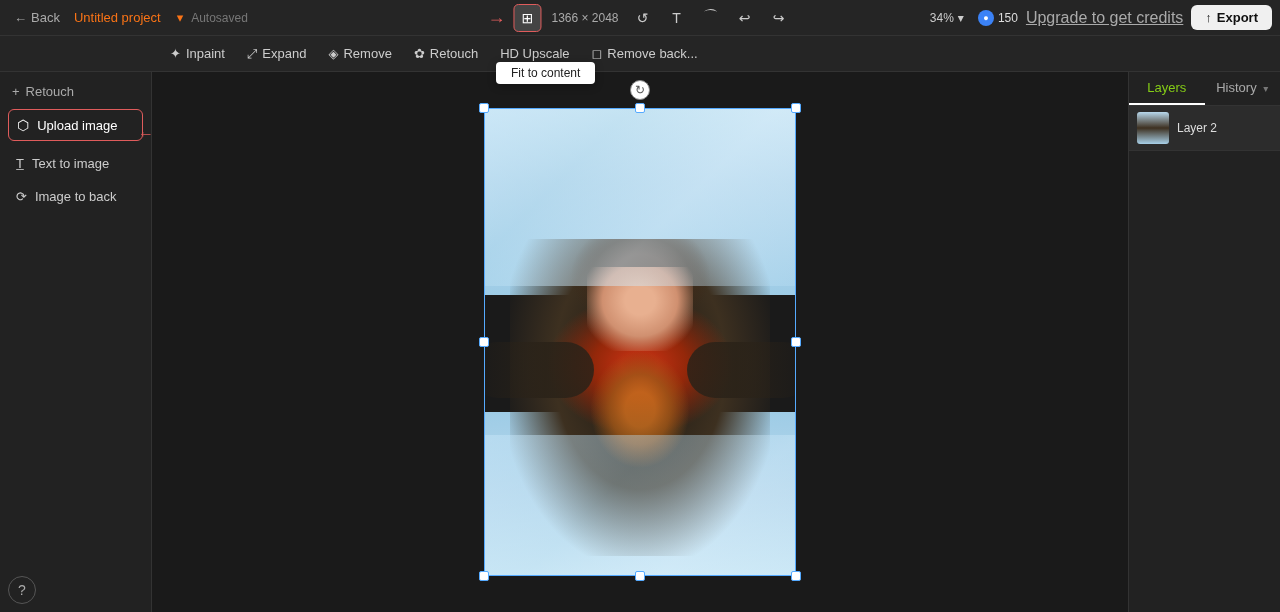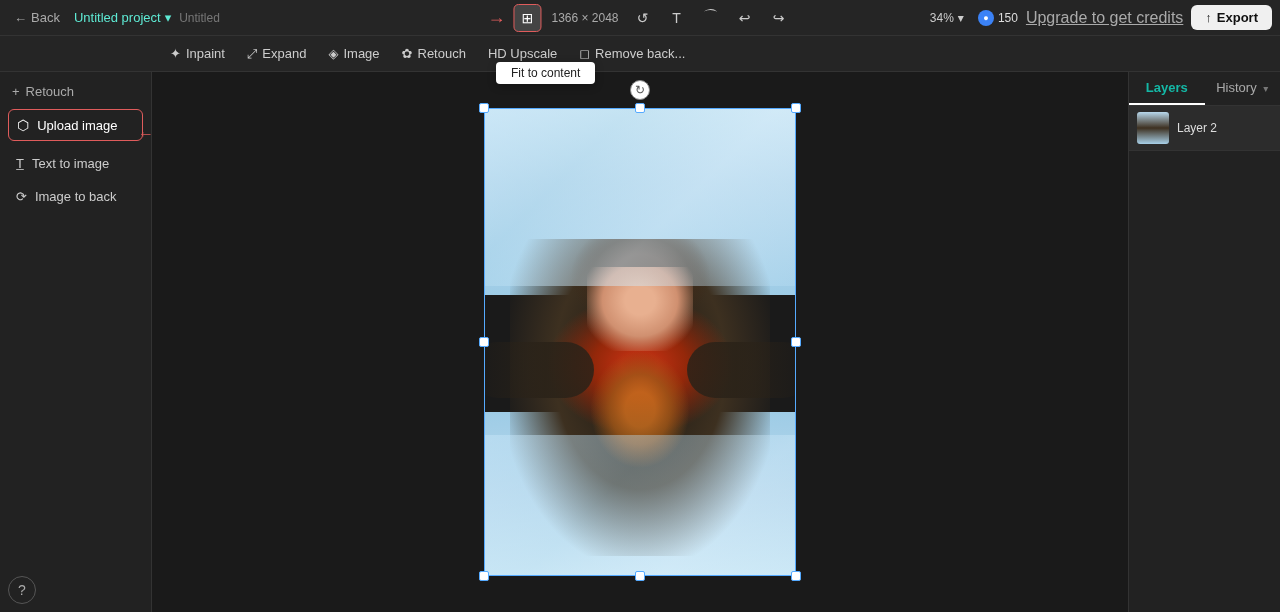--- a/index.html
+++ b/index.html
@@ -42,9 +42,9 @@
     }
     .project-name {
       display: flex;
-      gap: 4px;
-      font-size: 13px;
-      color: #5eead4;
+      gap: 16px;
+      font-size: 13px;
+      color: #f97316;
       cursor: pointer;
     }
     .autosaved {

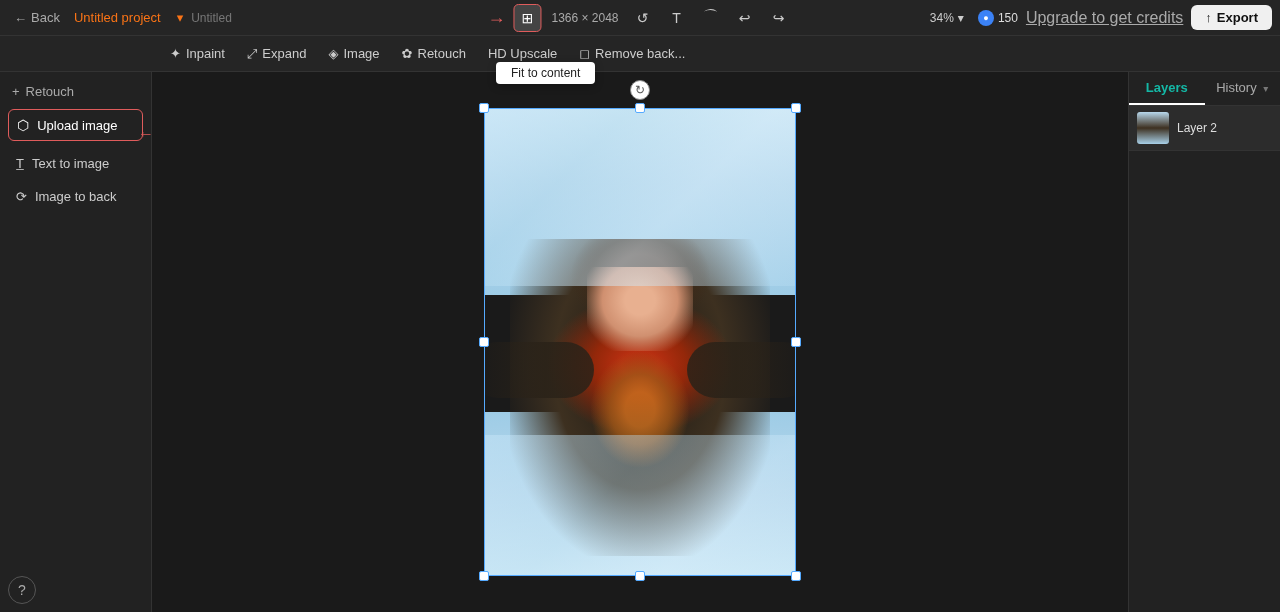--- a/index.html
+++ b/index.html
@@ -368,7 +368,7 @@
       <span>Untitled project</span>
       <span>▾</span>
     </div>
-    <span class="autosaved">Untitled</span>
+    <span class="autosaved">Autosaved</span>
   </div>
 
   <div class="topbar-center">

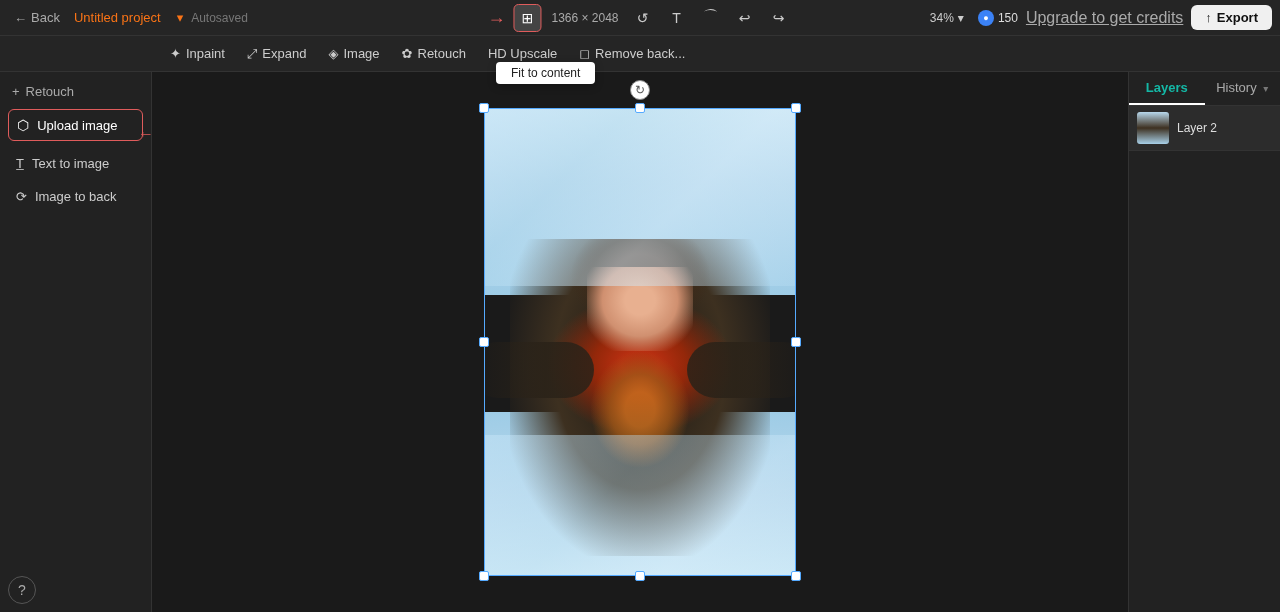--- a/index.html
+++ b/index.html
@@ -411,7 +411,7 @@
   </button>
   <button class="toolbar-btn">
     <span>◈</span>
-    <span>Image</span>
+    <span>Remove</span>
   </button>
   <button class="toolbar-btn">
     <span>✿</span>

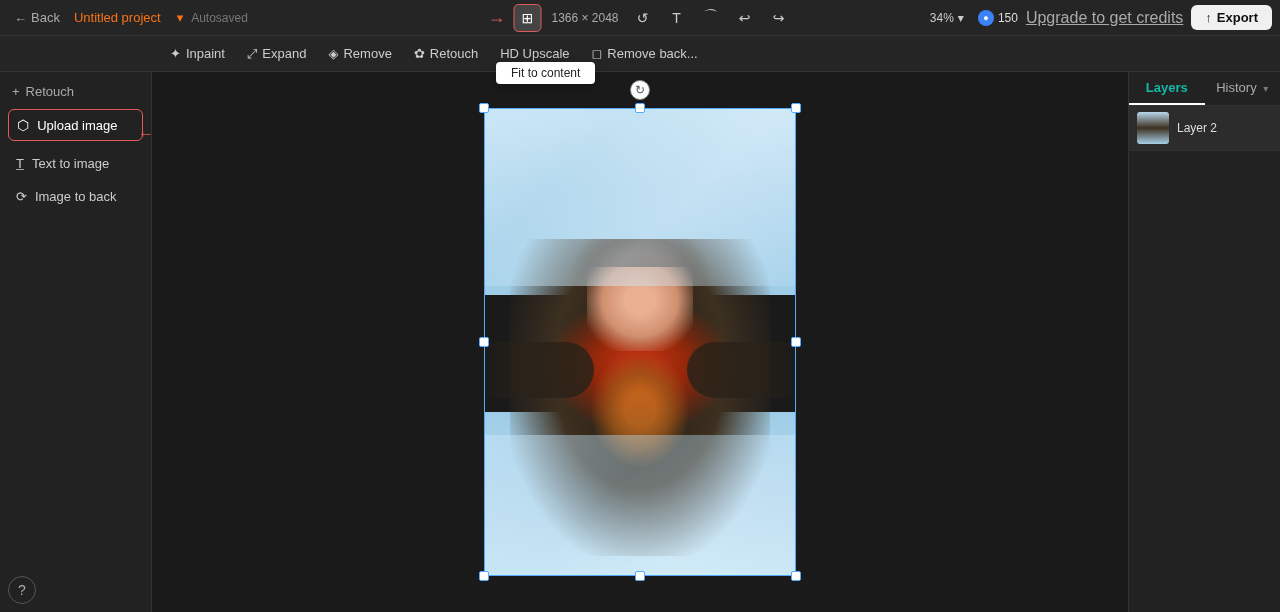--- a/index.html
+++ b/index.html
@@ -322,9 +322,8 @@
       border-bottom: 2px solid transparent;
     }
     .right-tab.active {
-      color: #14b8a6;
+      color: #84cc16;
       border-bottom: 2px solid #fff;
-      font-weight: bold;
     }
     .right-tab-chevron {
       font-size: 10px;

